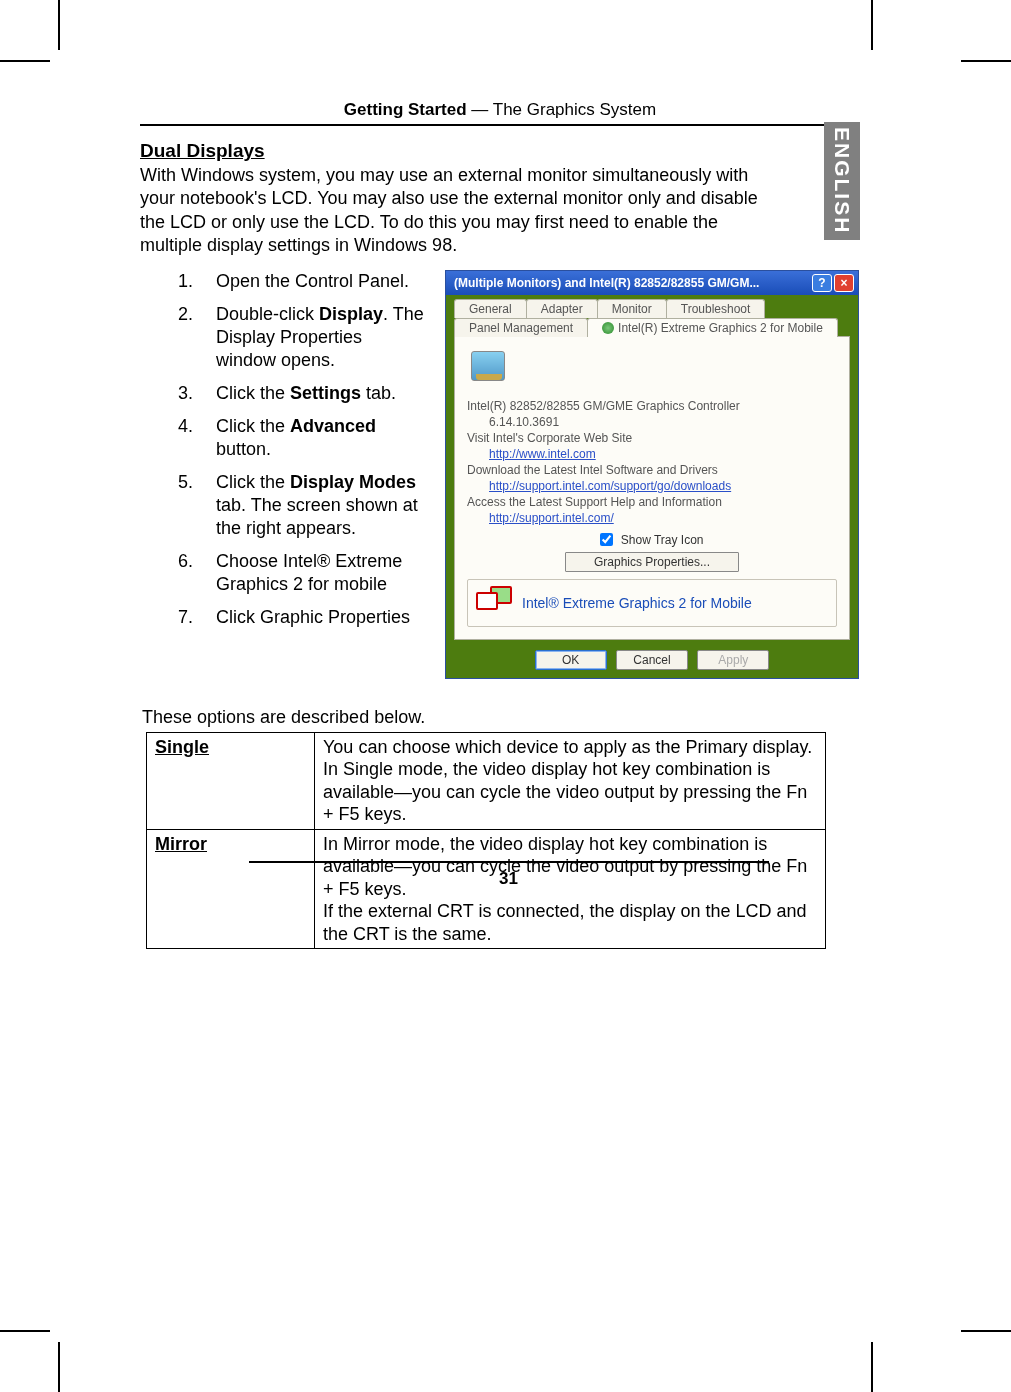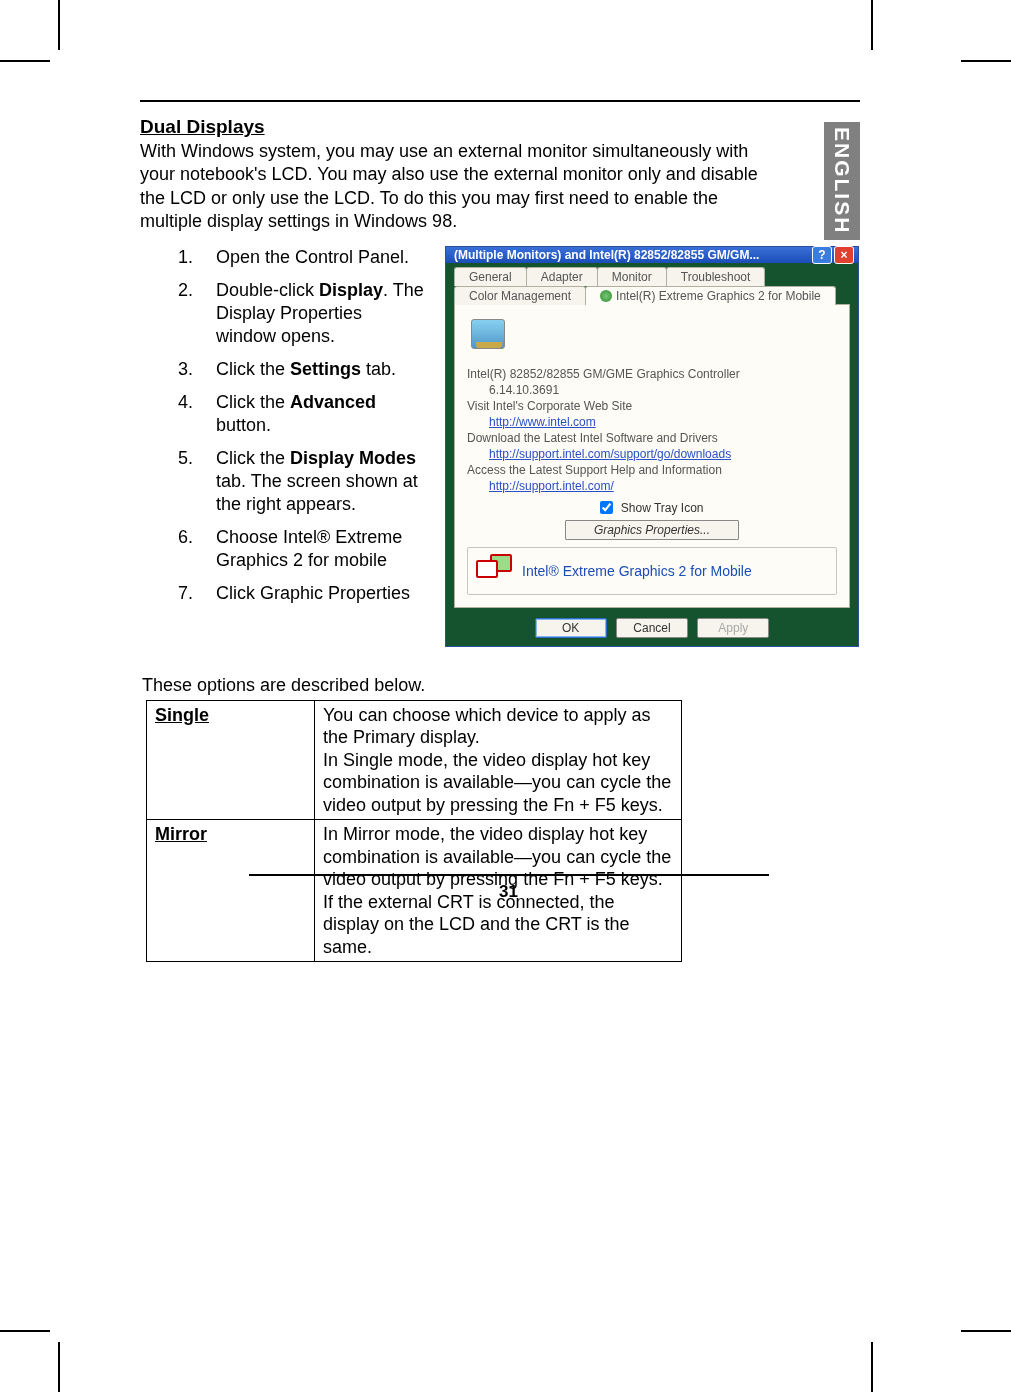--- a/index.html
+++ b/index.html
@@ -94,6 +94,11 @@
 <div class="cm br-v"></div>
 
 <div class="content">
+  <div class="header-line">
+    <b>Getting Started</b>
+    <span> — </span>
+    <span>The Graphics System</span>
+  </div>
   <hr class="hr">
 
   <div class="side-tab">ENGLISH</div>

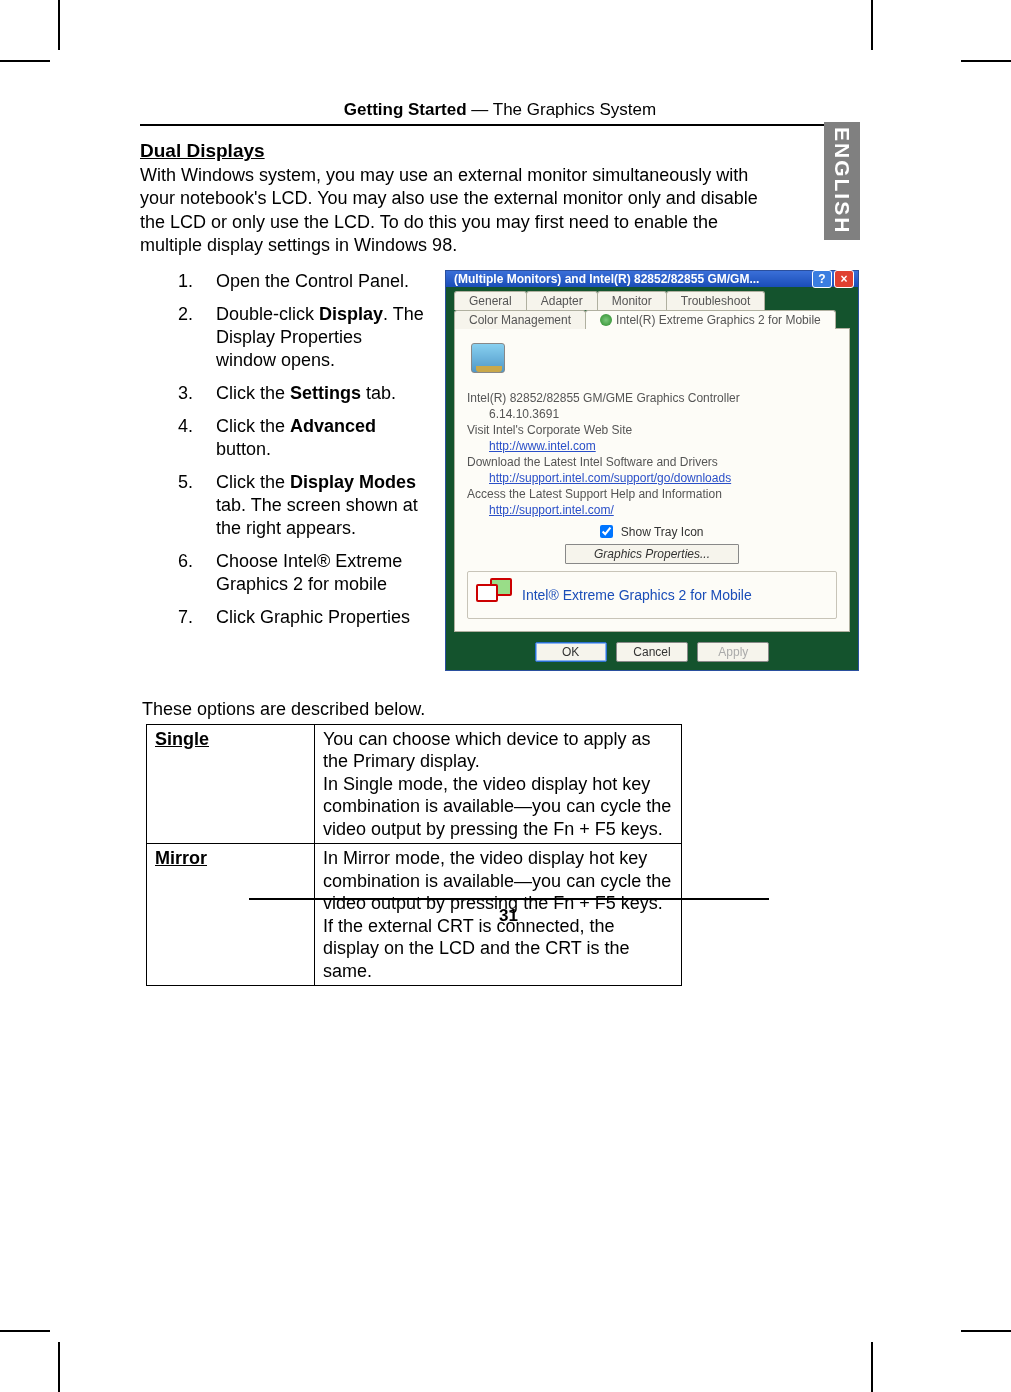--- a/index.html
+++ b/index.html
@@ -41,7 +41,7 @@
 
   
   .dialog { width: 414px; border: 1px solid #2a4f9e; font-family: Tahoma, Arial, sans-serif; font-size: 12px; color:#333; }
-  .titlebar { background: linear-gradient(#3a6fd8,#1a4db8); color:#fff; height:16px; display:flex; align-items:center; padding:0 4px 0 8px; font-weight:bold; font-size:12px; }
+  .titlebar { background: linear-gradient(#3a6fd8,#1a4db8); color:#fff; height:24px; display:flex; align-items:center; padding:0 4px 0 8px; font-weight:bold; font-size:12px; }
   .titlebar .spacer { flex:1; min-width:0; overflow:hidden; white-space:nowrap; text-overflow:ellipsis; }
   .titlebar .winbtn { width:20px; height:18px; margin-left:2px; border:1px solid #fff; border-radius:3px; display:flex; align-items:center; justify-content:center; font-size:12px; font-weight:bold; }
   .winbtn.help { background:#3a7de0; }

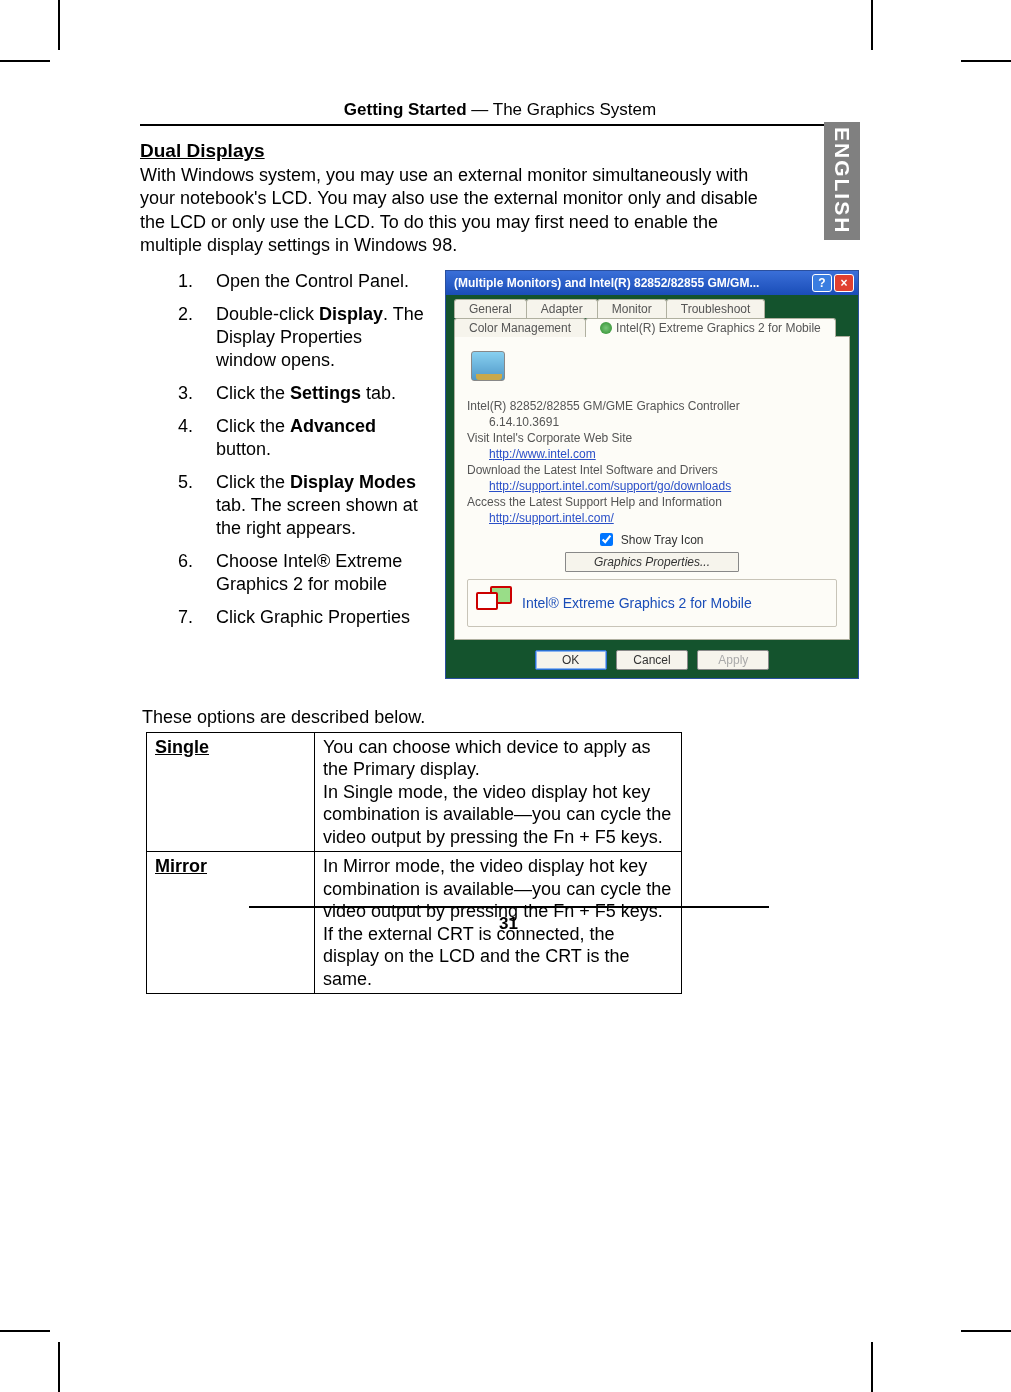--- a/index.html
+++ b/index.html
@@ -46,7 +46,7 @@
   .titlebar .winbtn { width:20px; height:18px; margin-left:2px; border:1px solid #fff; border-radius:3px; display:flex; align-items:center; justify-content:center; font-size:12px; font-weight:bold; }
   .winbtn.help { background:#3a7de0; }
   .winbtn.close { background:#e04030; }
-  .dlg-body { background:#14532d; padding:4px 8px 8px 8px; }
+  .dlg-body { background:#4d7c0f; padding:4px 8px 8px 8px; }
   .tabs { display:flex; flex-wrap:wrap; }
   .tab { background:#f6f4ec; border:1px solid #b0b0a0; border-bottom:none; border-radius:3px 3px 0 0; padding:2px 14px; font-size:12px; color:#555; margin-right:-1px; cursor:default; }
   .tab .ticon { display:inline-block; width:12px; height:12px; border-radius:50%; background:radial-gradient(#7ac77a,#2a8a2a); margin-right:4px; vertical-align:-2px; }

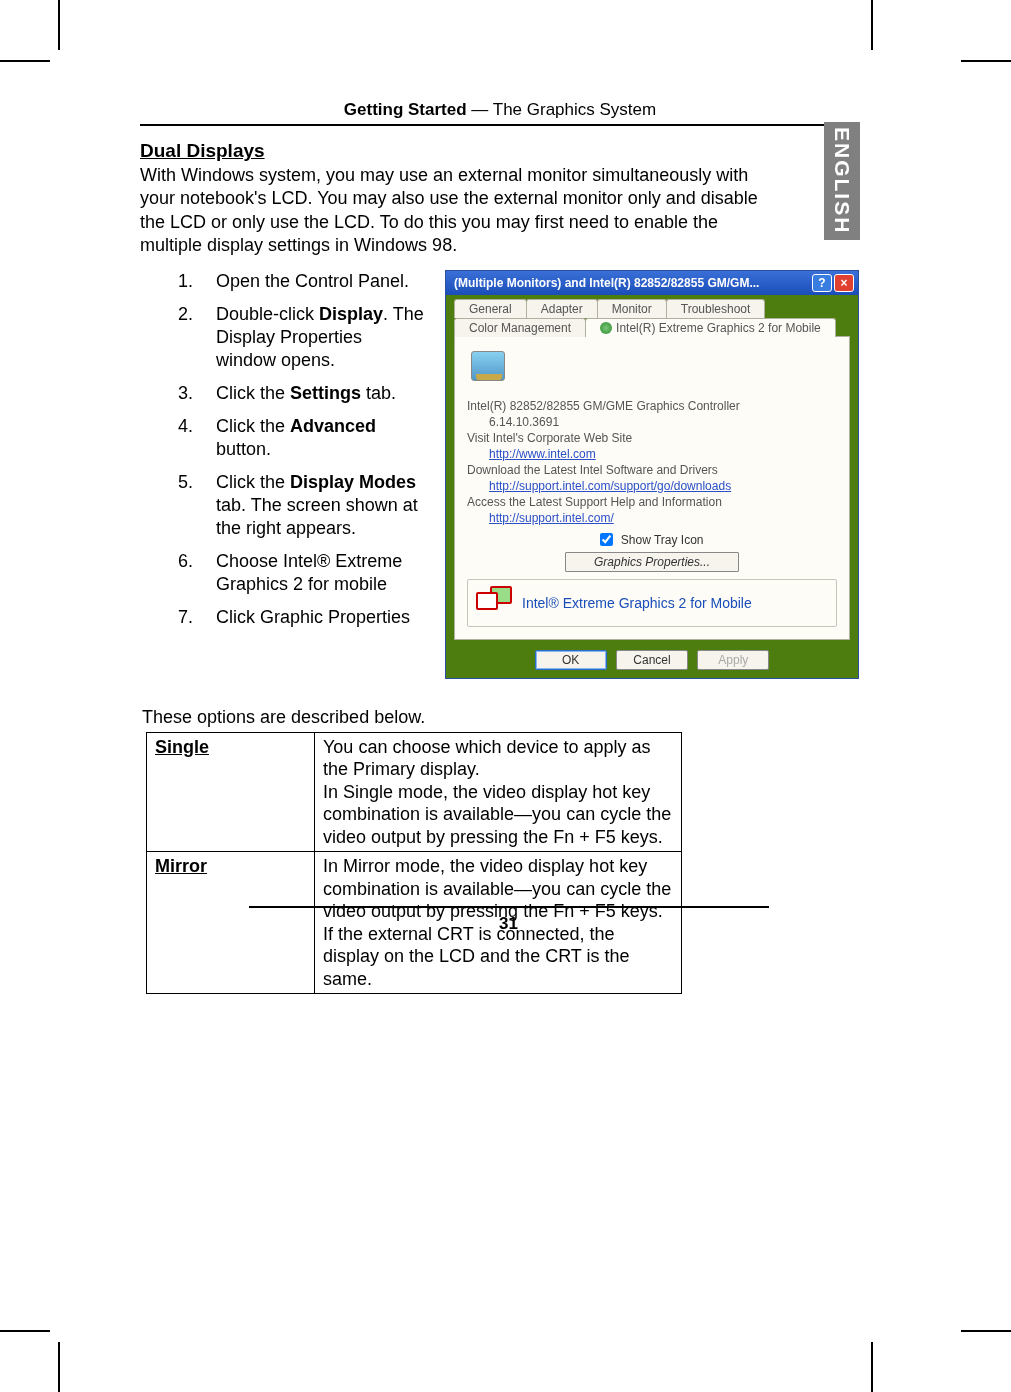--- a/index.html
+++ b/index.html
@@ -153,7 +153,7 @@
           <div class="tab">Monitor</div>
           <div class="tab">Troubleshoot</div>
           <div class="row2">
-            <div class="tab">Color Management</div>
+            <div class="tab">Panel Management</div>
             <div class="tab active">
               <span class="ticon"></span><span>Intel(R) Extreme Graphics 2 for Mobile</span>
             </div>

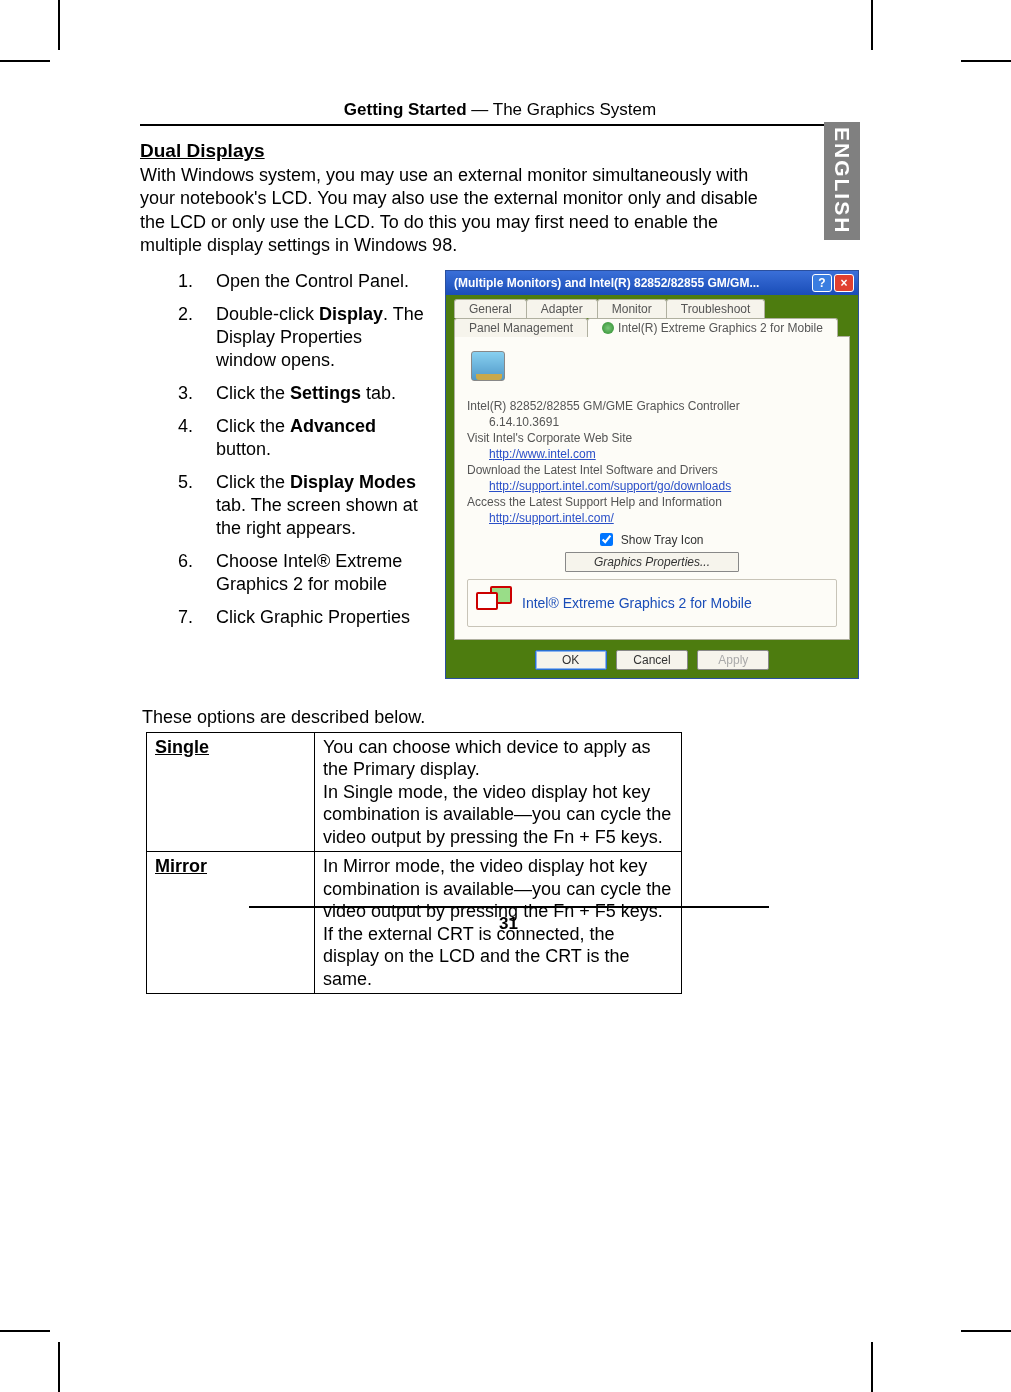--- a/index.html
+++ b/index.html
@@ -61,7 +61,7 @@
   .chkrow { text-align:center; margin:8px 0; color:#333; }
   .chkrow input { vertical-align:-2px; margin-right:4px; }
   .gpbtn-row { text-align:center; margin:4px 0 2px 0; }
-  .gpbtn { background:#f6f4ec; border:1px solid #888; padding:2px 28px; font-size:12px; border-radius:1px; cursor:default;font-style:italic; }
+  .gpbtn { background:#f6f4ec; border:1px solid #888; padding:2px 28px; font-size:12px; border-radius:1px; cursor:default; }
   .brandrow { display:flex; align-items:center; gap:10px; border:1px solid #c8c4b8; border-radius:2px; padding:6px 8px; margin-top:10px; }
   .brandicon { width:36px; height:34px; position:relative; }
   .brandicon .mon { position:absolute; left:0; top:6px; width:22px; height:18px; border:2px solid #c00; background:#fff; border-radius:2px; }

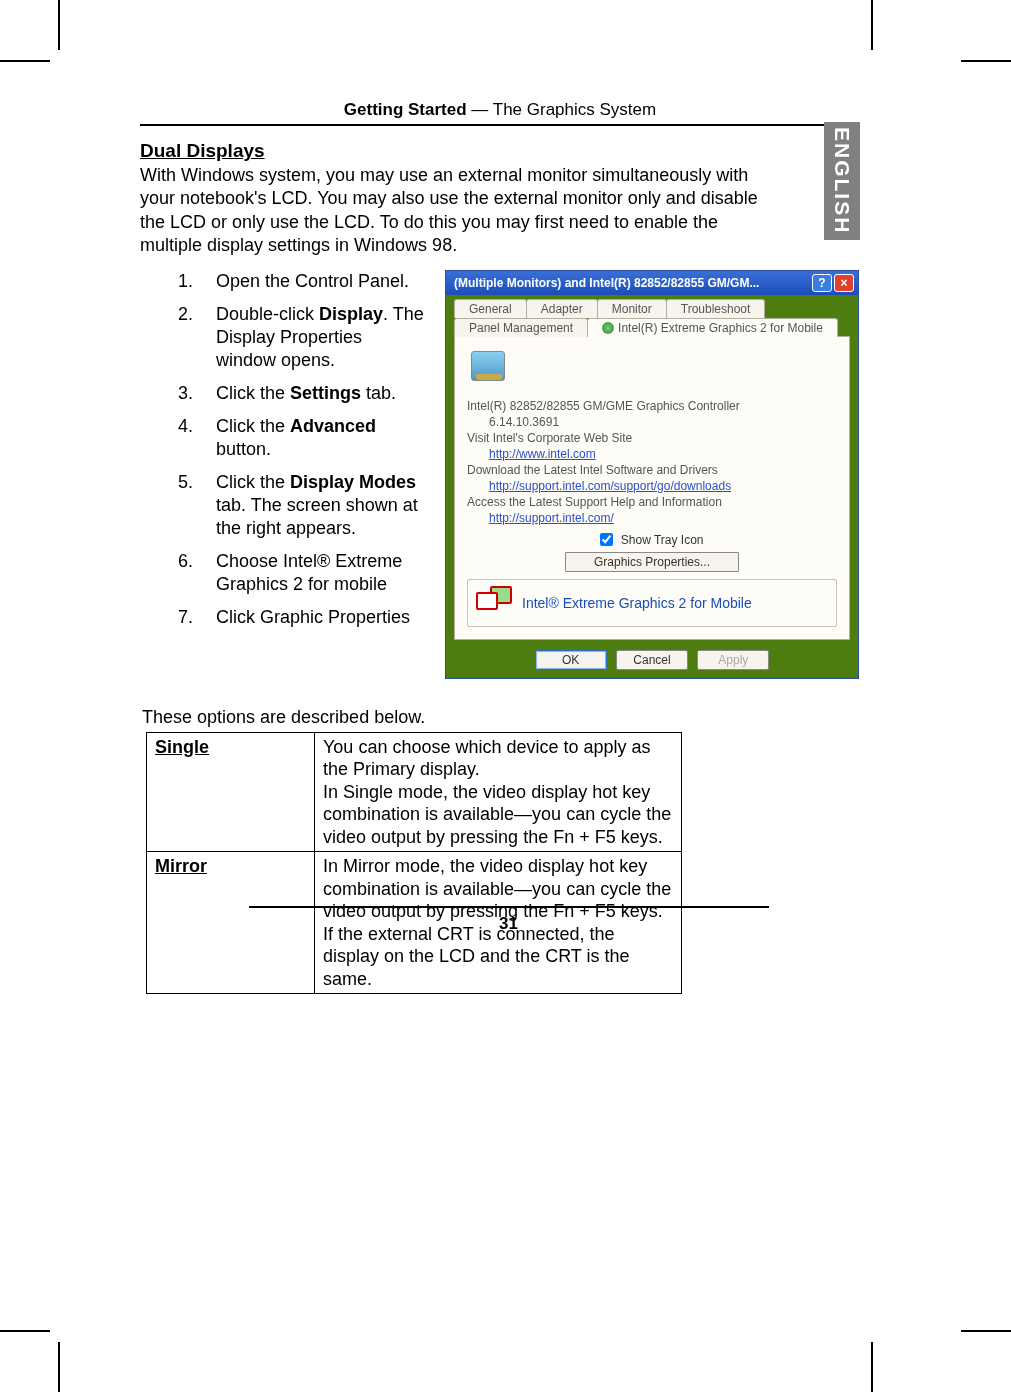--- a/index.html
+++ b/index.html
@@ -73,7 +73,7 @@
   .btnrow .dbtn.disabled { color:#aaa; }
 
   .below-intro { font-size: 18px; margin: 28px 0 4px 2px; }
-  table.opts { border-collapse: collapse; width: 536px; margin-left: 6px; }
+  table.opts { border-collapse: collapse; width: 680px; margin-left: 6px; }
   table.opts td { border: 1.5px solid #000; padding: 3px 8px 3px 8px; font-size: 18px; vertical-align: top; line-height:1.25; }
   table.opts td.k { width: 168px; font-weight: bold; text-decoration: underline; }
 

